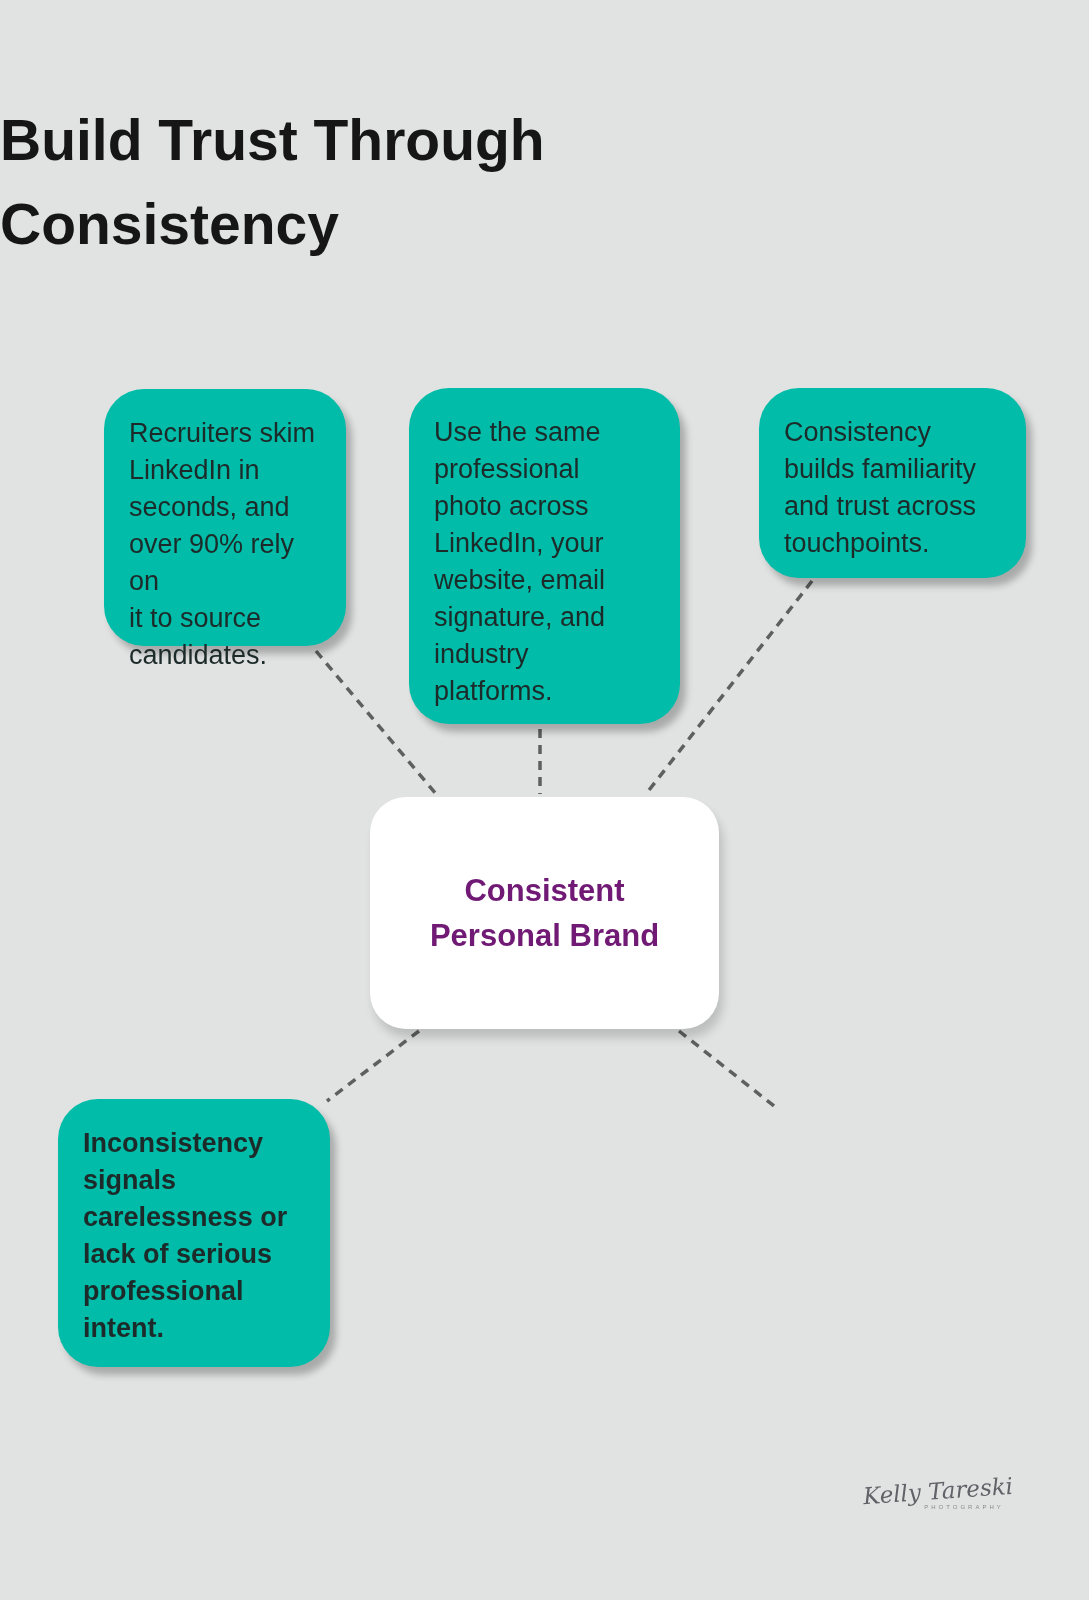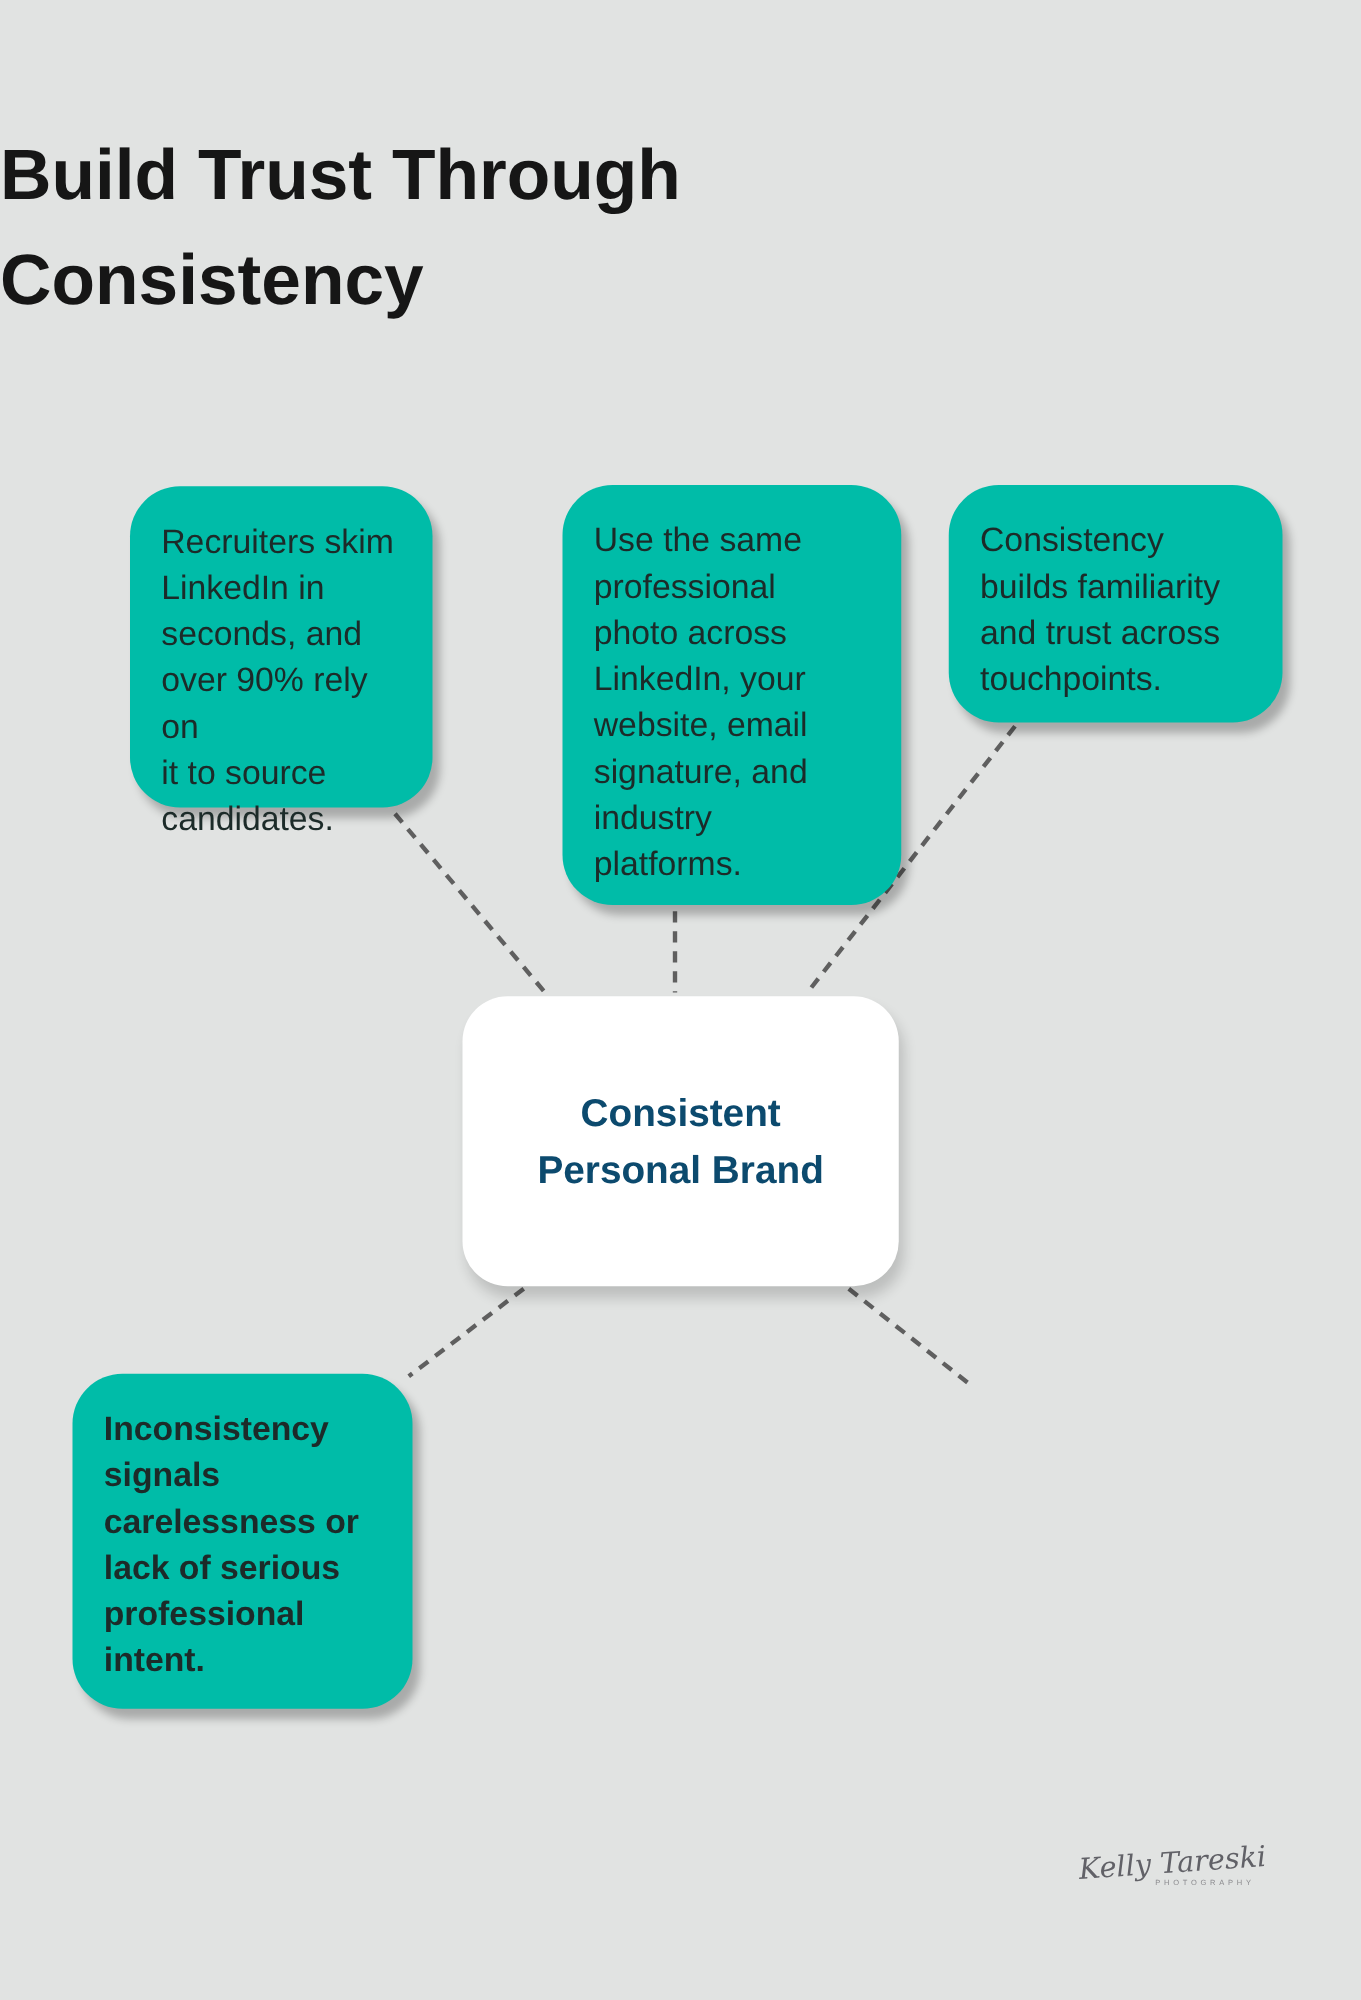--- a/index.html
+++ b/index.html
@@ -48,7 +48,7 @@
     box-shadow: 6px 8px 7px rgba(0,0,0,0.25);
   }
   #node-tl { left: 76px;  top: 389px;  width: 242px; height: 257px; margin-left: 28px; }
-  #node-tm { left: 409px; top: 388px;  width: 271px; height: 336px; margin-left: 41px; }
+  #node-tm { left: 409px; top: 388px;  width: 271px; height: 336px; }
   #node-tr { left: 759px; top: 388px;  width: 267px; height: 190px; }
   #node-bl { left: 58px;  top: 1099px; width: 272px; height: 268px; font-weight: bold; }
   #node-br { left: 758px; top: 1098px; width: 275px; height: 231px; }

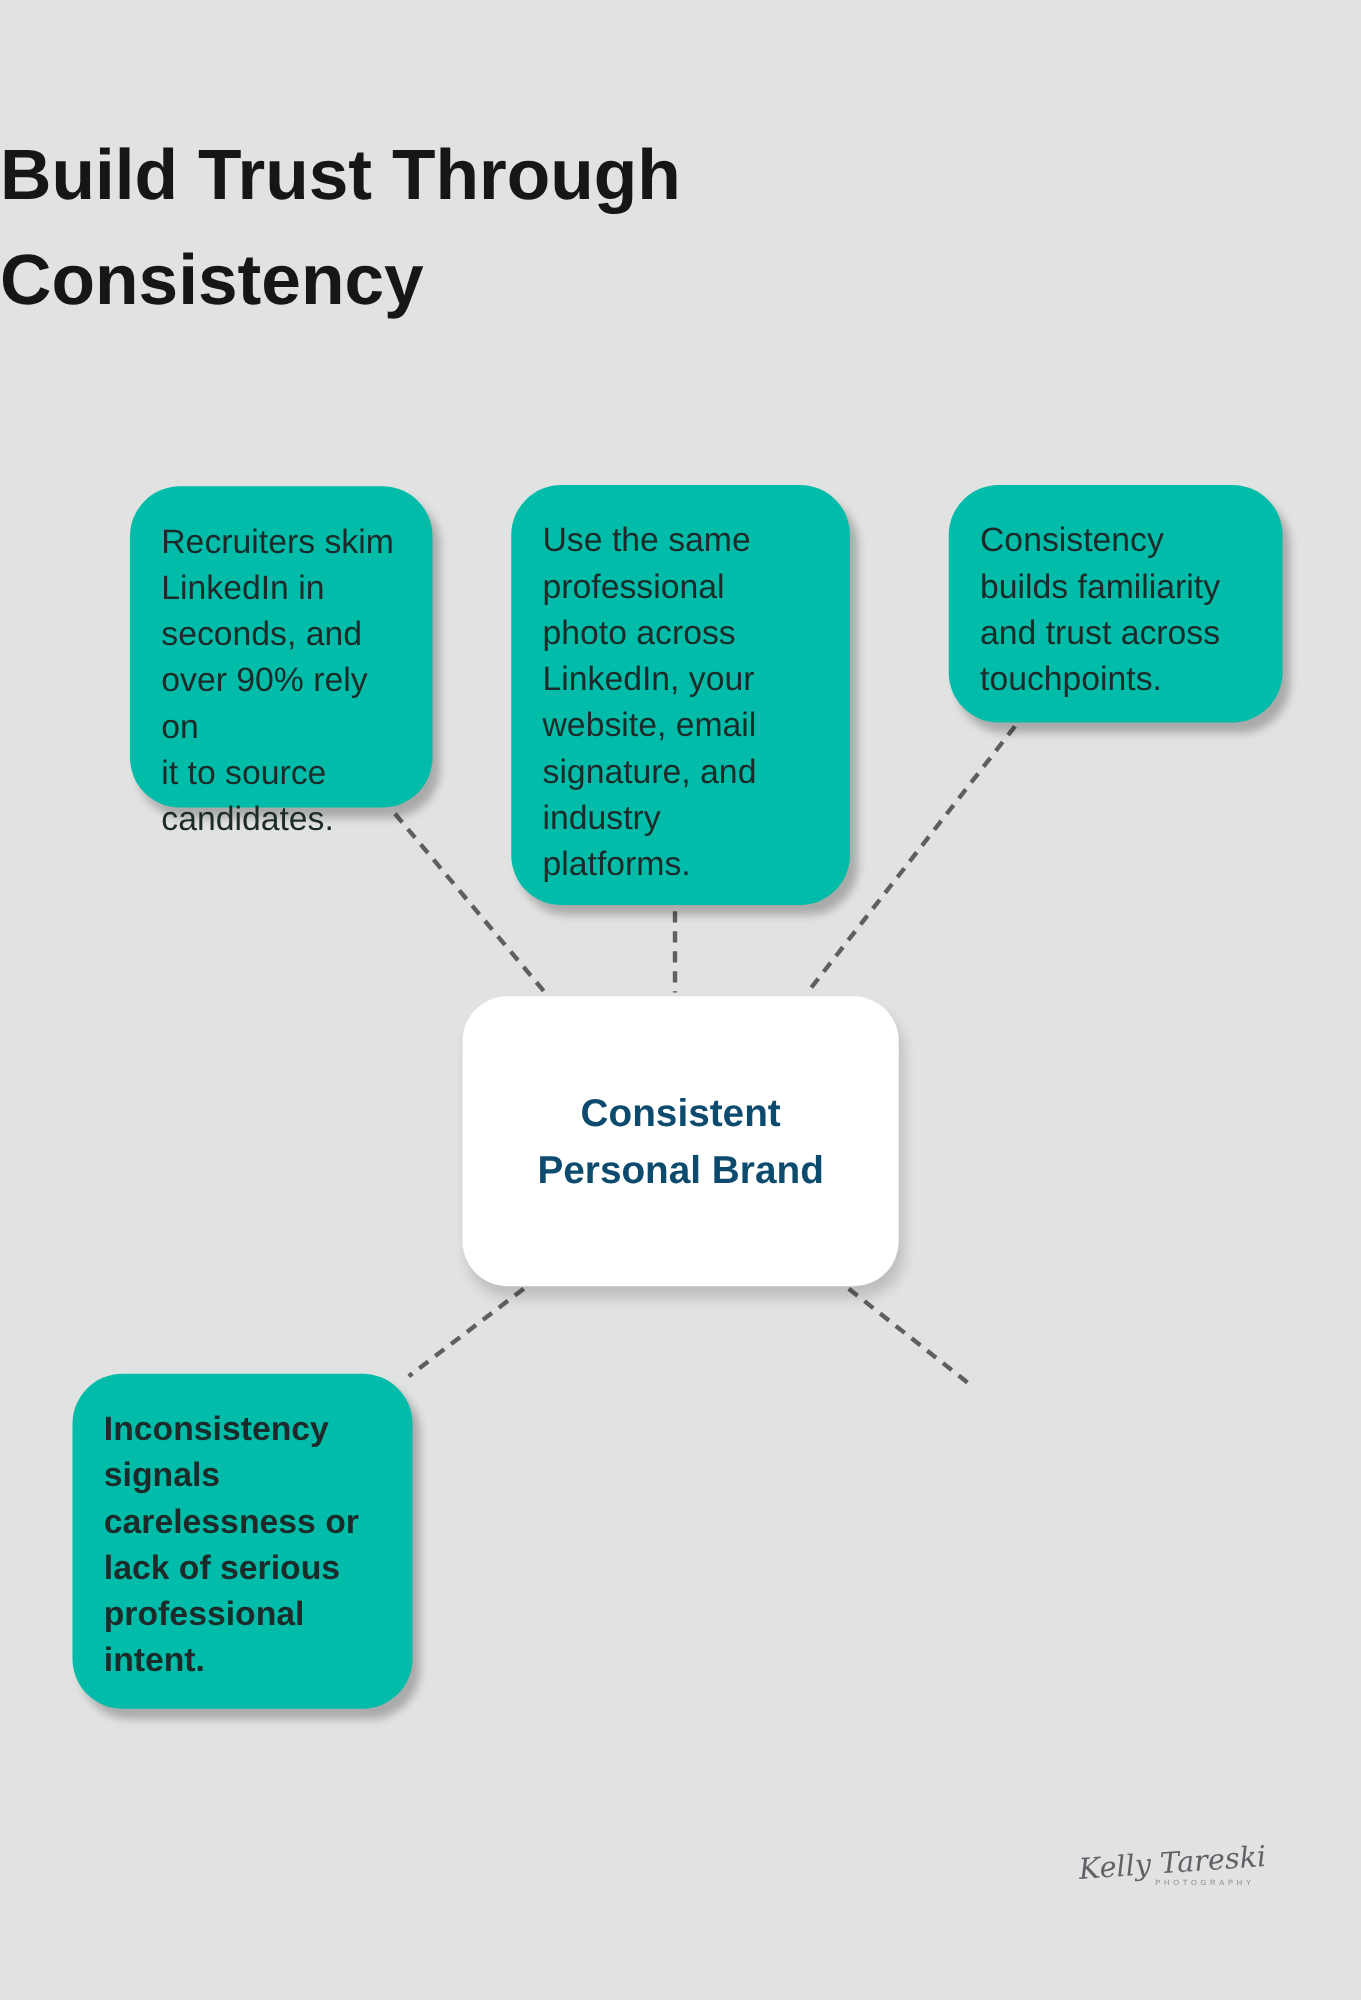--- a/index.html
+++ b/index.html
@@ -68,7 +68,7 @@
     font-weight: 700;
     font-size: 31px;
     line-height: 45px;
-    color: #0c4a6e;
+    color: #701a75;
     white-space: pre-line;
     box-shadow: 4px 9px 10px rgba(0,0,0,0.16);
   }

